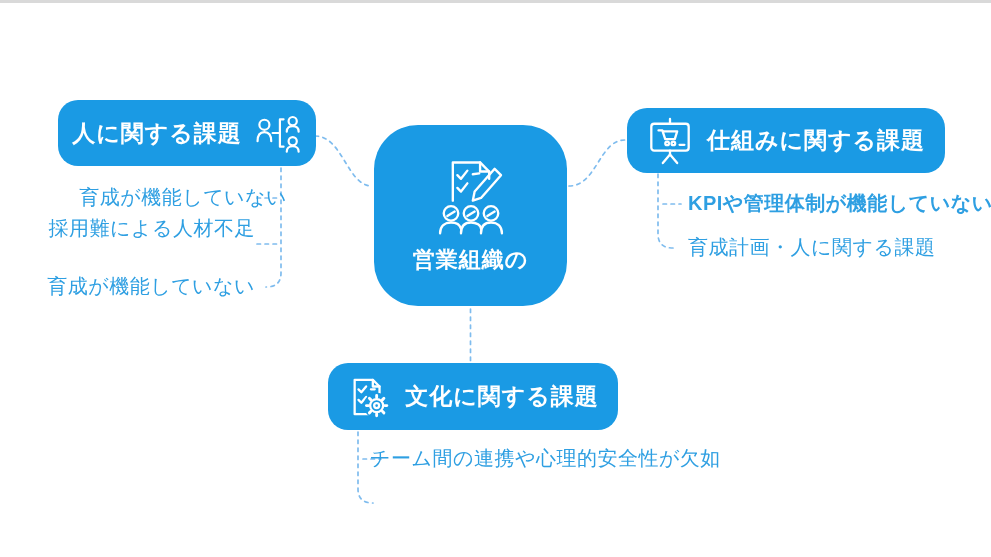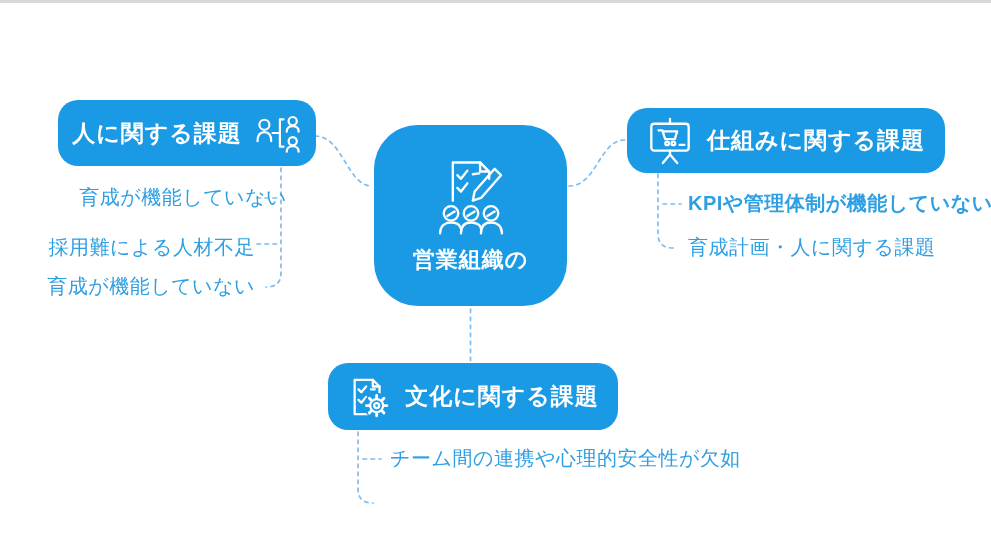--- a/index.html
+++ b/index.html
@@ -41,7 +41,7 @@
   }
   .item.right-align{text-align:right;}
   .item-p1{top:186px;right:704px;margin-left:13px;}
-  .item-p2{top:236px;right:736px;}
+  .item-p2{top:217px;right:736px;}
   .item-p3{top:275px;right:736px;}
   .item-s1{left:688px;top:192px;font-weight:bold;}
   .item-s2{left:688px;top:236px;}

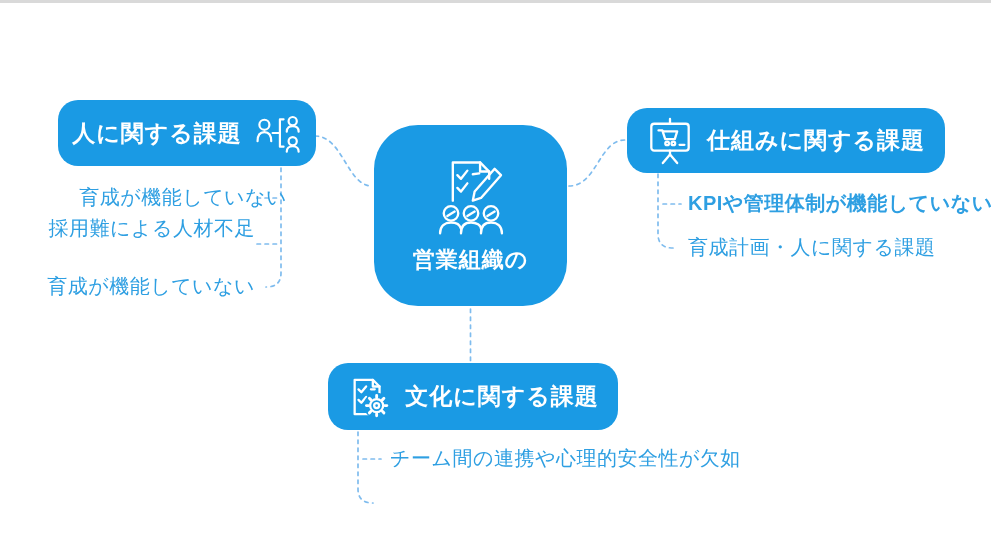--- a/index.html
+++ b/index.html
@@ -45,7 +45,7 @@
   .item-p3{top:275px;right:736px;}
   .item-s1{left:688px;top:192px;font-weight:bold;}
   .item-s2{left:688px;top:236px;}
-  .item-c1{left:390px;top:447px;}
+  .item-c1{left:370px;top:447px;}
   .item-c2{left:390px;top:491px;}
 </style>
 </head>

